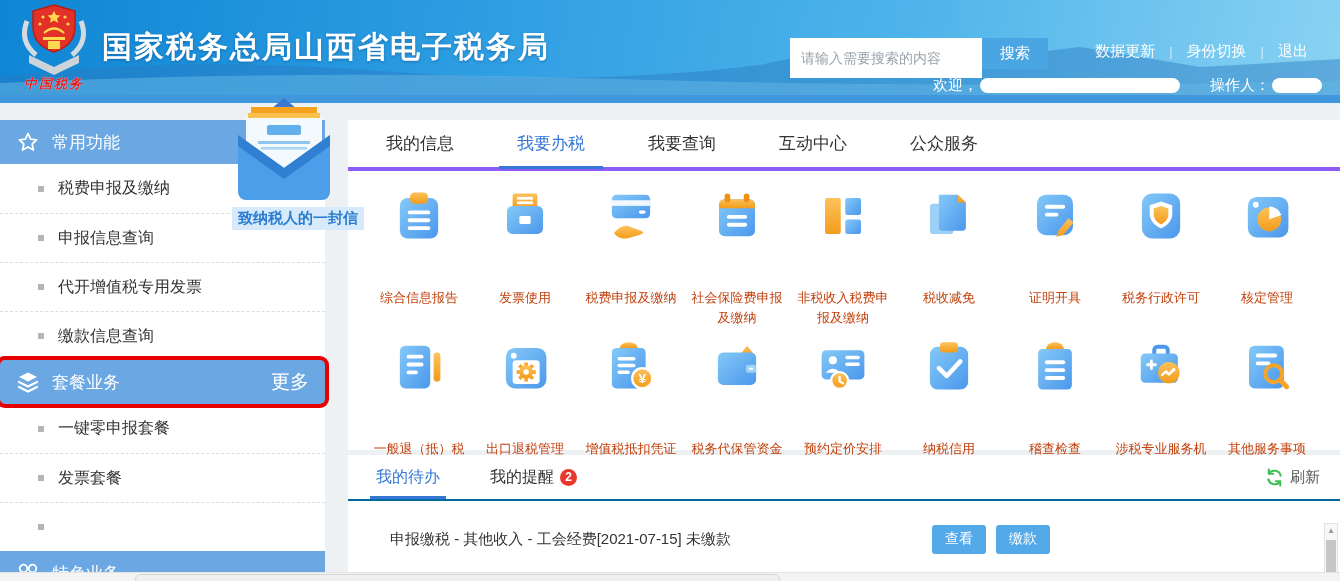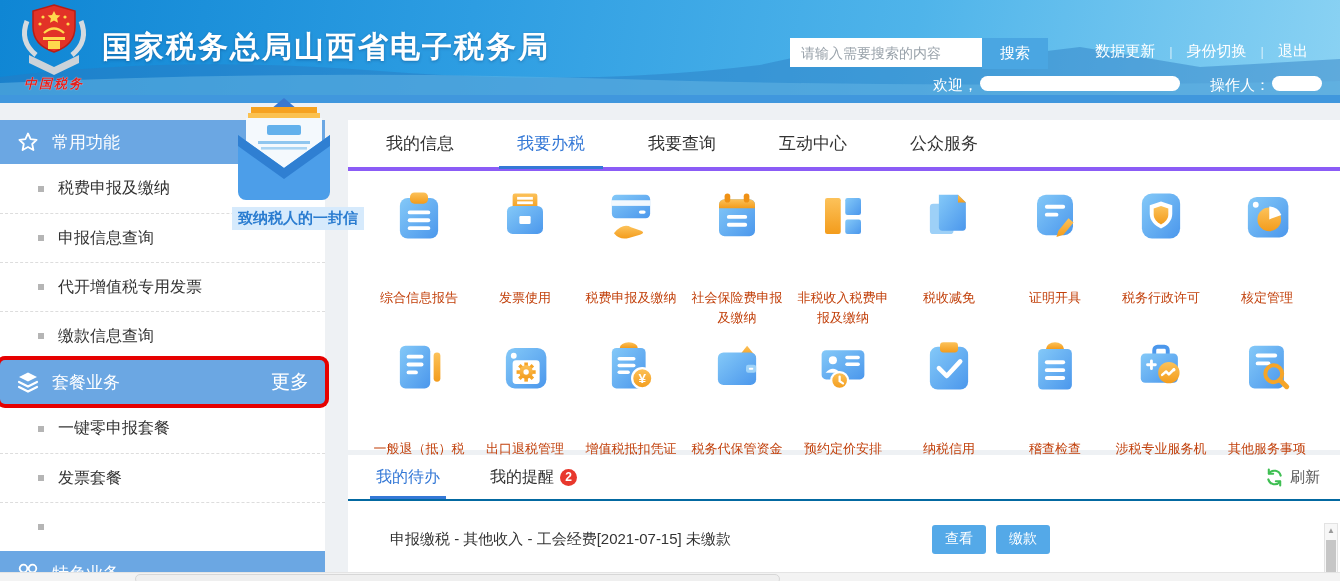--- a/index.html
+++ b/index.html
@@ -27,7 +27,7 @@
   }
   .hdr-search { position:absolute; left:790px; top:38px; display:flex; }
   .hdr-search input {
-    width:192px; height:29px; border:1px solid #fff; border-right:none; padding:0 10px;
+    width:192px; height:40px; border:1px solid #fff; border-right:none; padding:0 10px;
     font-size:14px; color:#333; outline:none; background:#fff;
     font-family:"Liberation Sans","DejaVu Sans",sans-serif;
   }

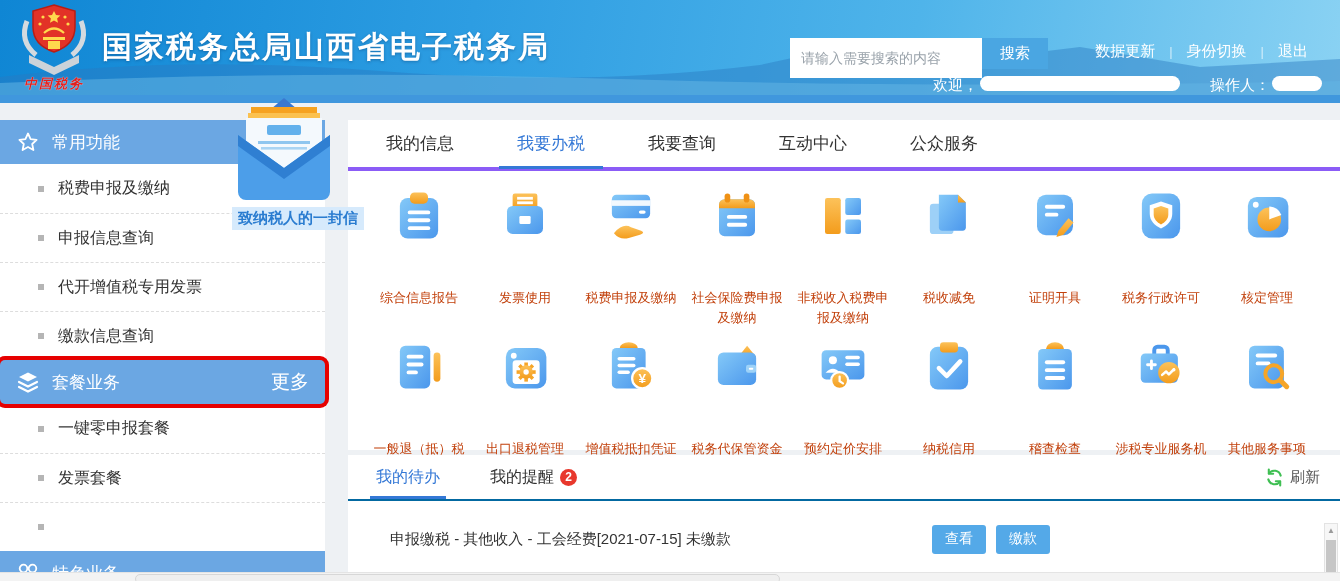--- a/index.html
+++ b/index.html
@@ -39,7 +39,7 @@
   .hdr-links { position:absolute; right:18px; top:42px; color:#fff; font-size:15px; display:flex; align-items:center; }
   .hdr-links .lnk { cursor:pointer; padding:0 14px; white-space:nowrap; }
   .hdr-links .sep { opacity:.65; font-size:13px; }
-  .hdr-user { position:absolute; right:18px; top:76px; display:flex; align-items:flex-start; color:#fff; font-size:15px; }
+  .hdr-user { position:absolute; right:18px; top:76px; display:flex; align-items:center; color:#fff; font-size:15px; }
   .pill { background:#fff; border-radius:8px; height:15px; display:inline-block; }
   .pill.welcome { width:200px; margin:0 30px 0 2px; }
   .pill.operator { width:50px; margin-left:2px; }

